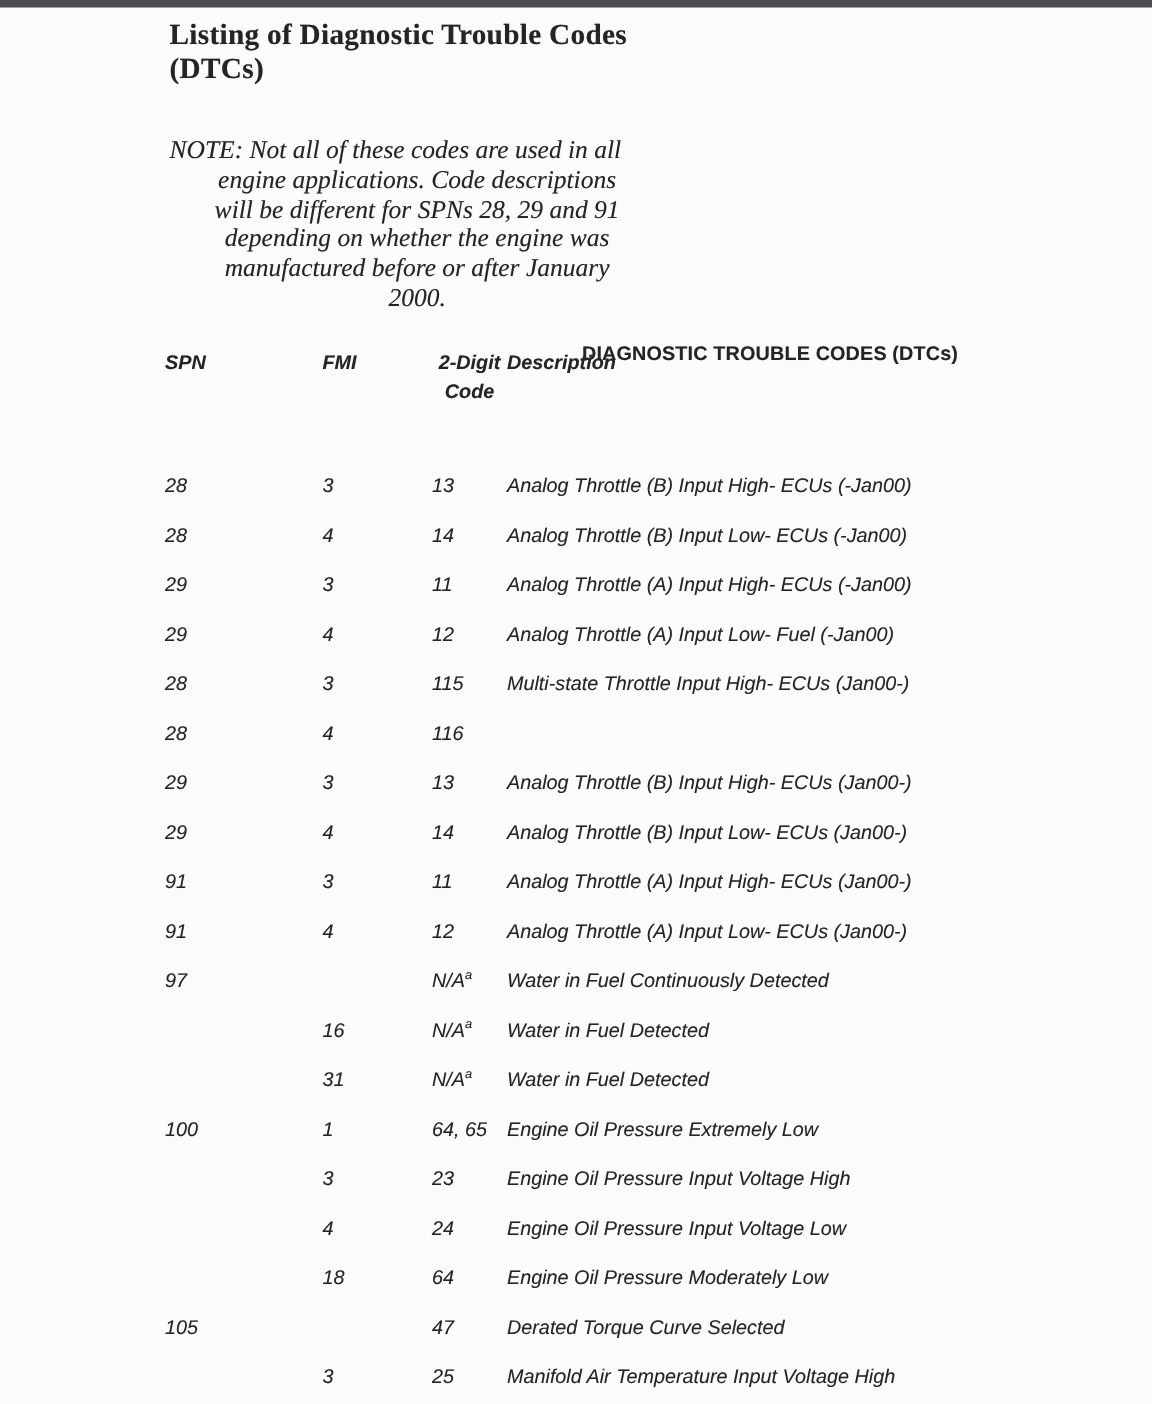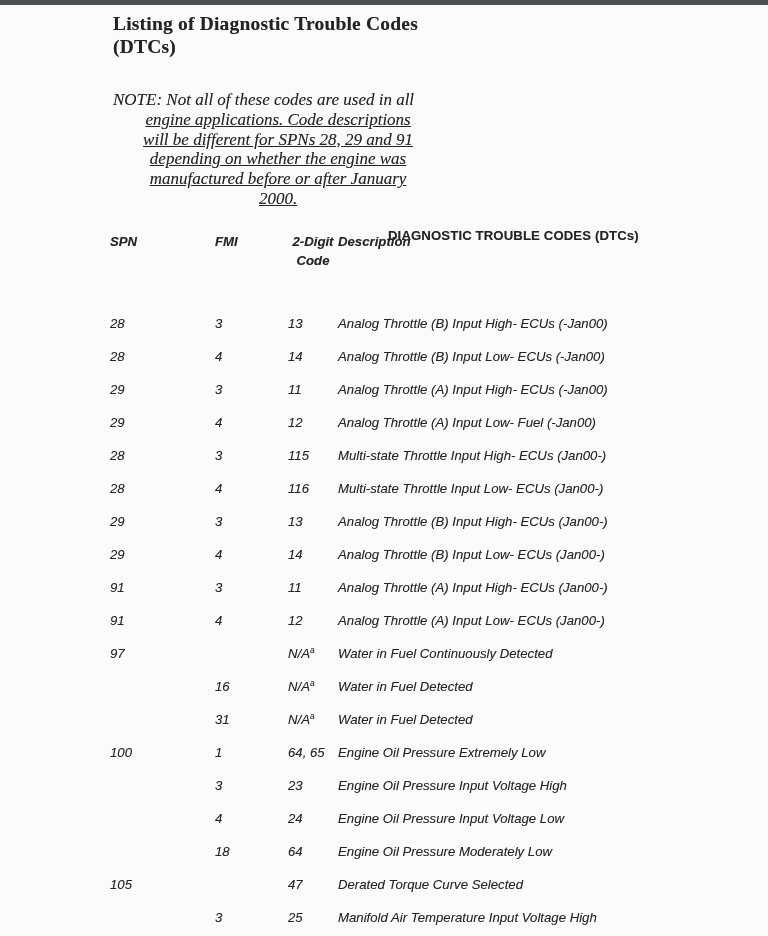--- a/index.html
+++ b/index.html
@@ -44,7 +44,7 @@
     text-shadow: 0 0 0.5px rgba(30,30,30,0.35);
     text-align: center;
   }
-  .note .cont { margin-left: 29px; text-decoration: underline; }
+  .note .cont { margin-left: 29px; }
 
   .table-caption {
     position: absolute;

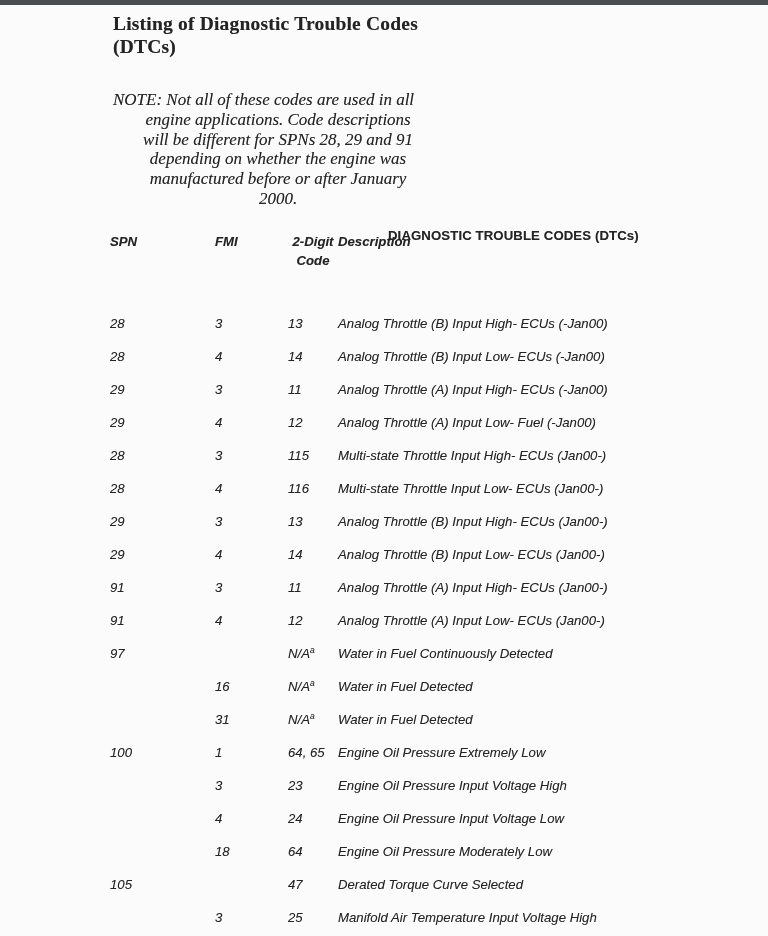--- a/index.html
+++ b/index.html
@@ -163,7 +163,6 @@
     <div class="td td-spn">28</div>
     <div class="td td-fmi">4</div>
     <div class="td td-code">116</div>
-    <div class="td td-desc">Multi-state Throttle Input Low- ECUs (Jan00-)</div>
   </div>
 
   <div class="tr">

